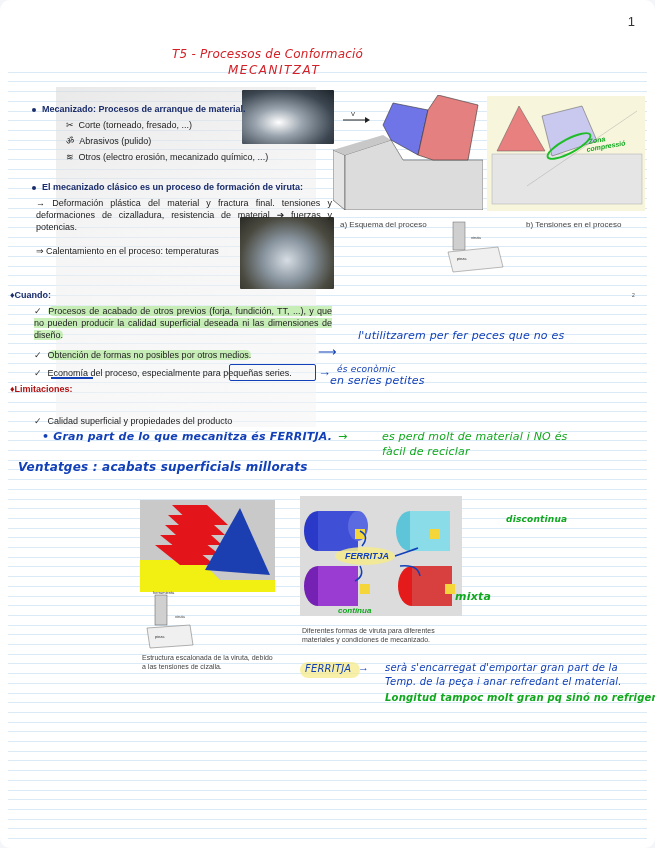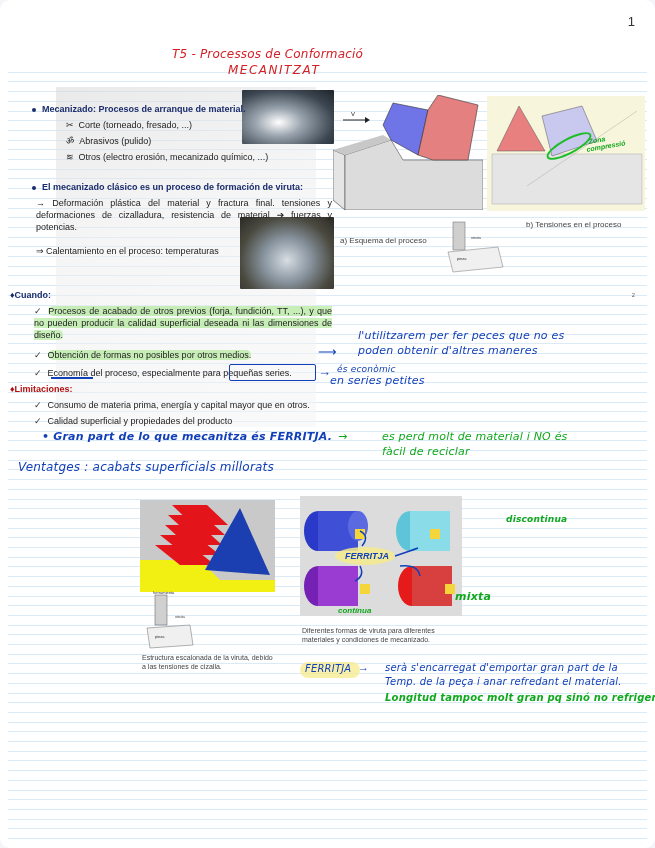--- a/index.html
+++ b/index.html
@@ -133,7 +133,7 @@
     <polygon points="32,22 37,25 32,28" fill="#222"></polygon>
     <text x="18" y="21" font-size="6" fill="#222">V</text>
   </svg>
-  <div class="cap" style="left:340px; top:236px;">a) Esquema del proceso</div>
+  <div class="cap" style="left:340px; top:220px;">a) Esquema del proceso</div>
 
   <svg class="figB" viewBox="0 0 158 115">
     <rect x="5" y="58" width="150" height="50" fill="#e5e5e5" stroke="#aaa" stroke-width="0.5"></rect>

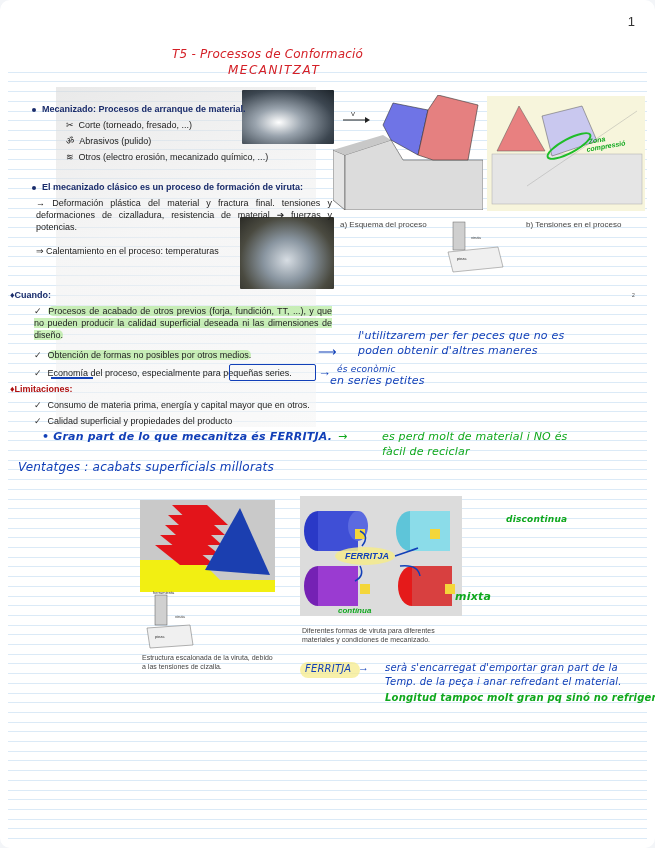--- a/index.html
+++ b/index.html
@@ -156,7 +156,6 @@
 
   <div class="arrow" style="left:318px; top:344px;">⟶</div>
   <div class="hand blue" style="left:358px; top:329px; font-size:11px;">l'utilitzarem per fer peces que no es</div>
-  <div class="hand blue" style="left:358px; top:344px; font-size:11px;">poden obtenir d'altres maneres</div>
   <div class="arrow" style="left:318px; top:364px;">→</div>
   <div class="hand blue" style="left:337px; top:364px; font-size:9px;">és econòmic</div>
   <div class="hand blue" style="left:330px; top:374px; font-size:11px;">en series petites</div>

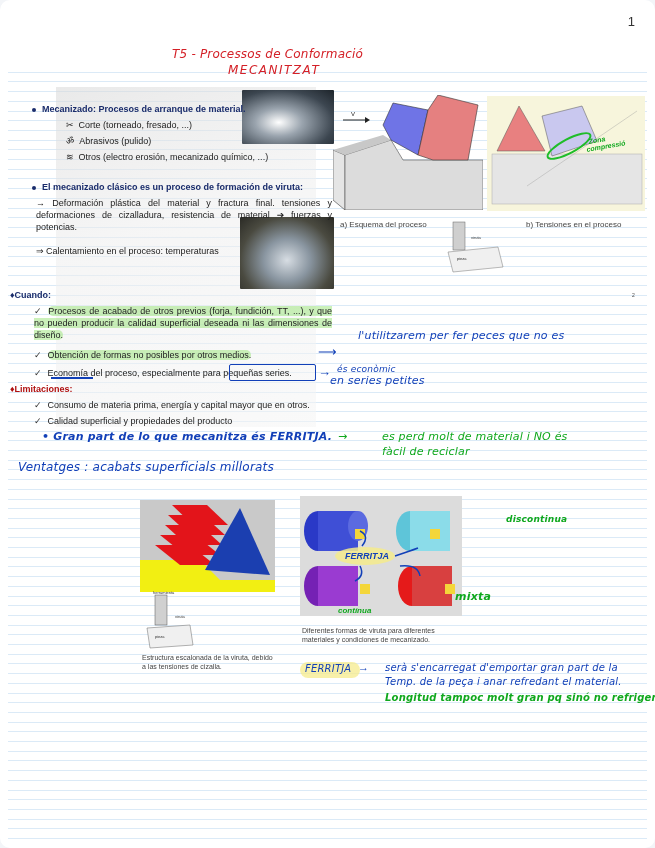--- a/index.html
+++ b/index.html
@@ -111,9 +111,6 @@
 
     <div class="stxt sred" style="left:2px; top:296px;">
       <span>♦</span><span>Limitaciones:</span>
-    </div>
-    <div class="stxt" style="left:26px; top:312px;">
-      <span class="check">✓</span><span>Consumo de materia prima, energía y capital mayor que en otros.</span>
     </div>
     <div class="stxt" style="left:26px; top:328px;">
       <span class="check">✓</span><span>Calidad superficial y propiedades del producto</span>

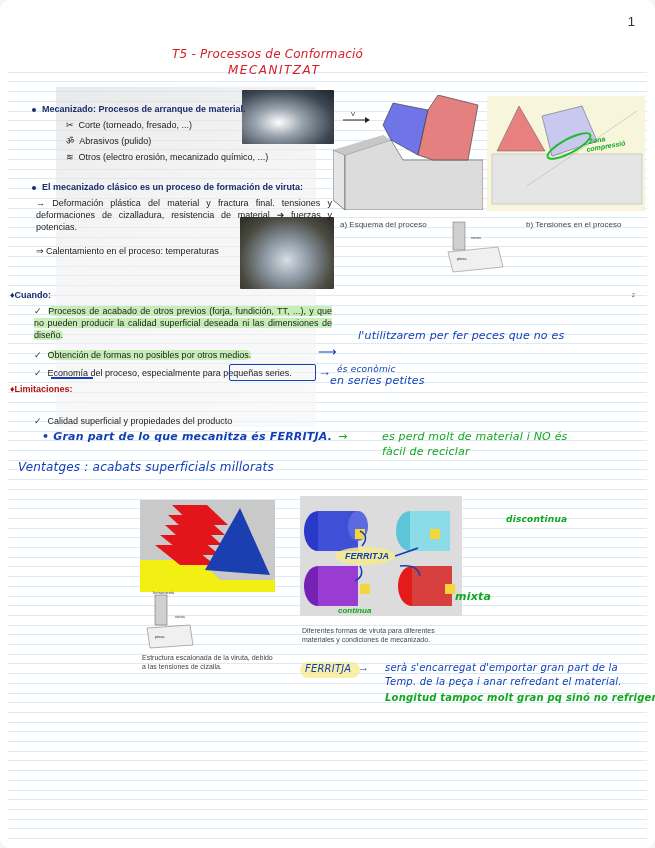--- a/index.html
+++ b/index.html
@@ -162,7 +162,7 @@
   <div class="hand green" style="left:382px; top:430px; font-size:11px;">es perd molt de material i NO és</div>
   <div class="hand green" style="left:382px; top:445px; font-size:11px;">fàcil de reciclar</div>
 
-  <div class="hand blue" style="left:18px; top:460px; font-size:12px; font-weight:normal;text-align:right;">Ventatges : acabats superficials millorats</div>
+  <div class="hand blue" style="left:18px; top:460px; font-size:12px; font-weight:bold;text-align:right;">Ventatges : acabats superficials millorats</div>
 
   <svg class="figD" viewBox="0 0 135 92">
     <polygon points="0,60 60,60 80,80 135,80 135,92 0,92" fill="#f2ef12"></polygon>

